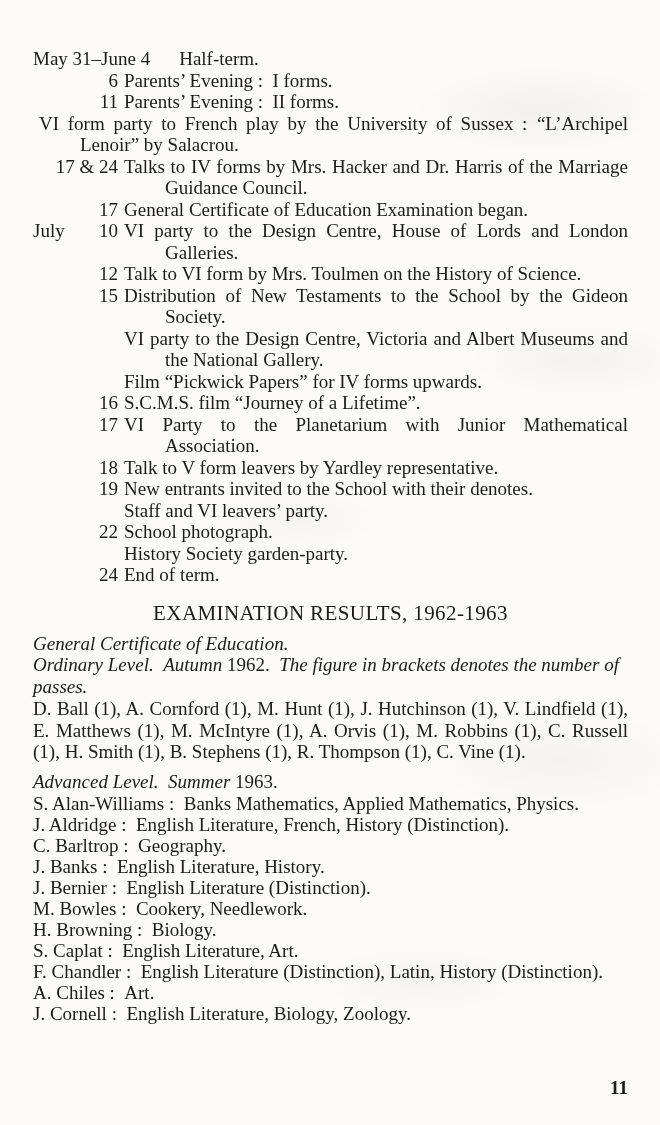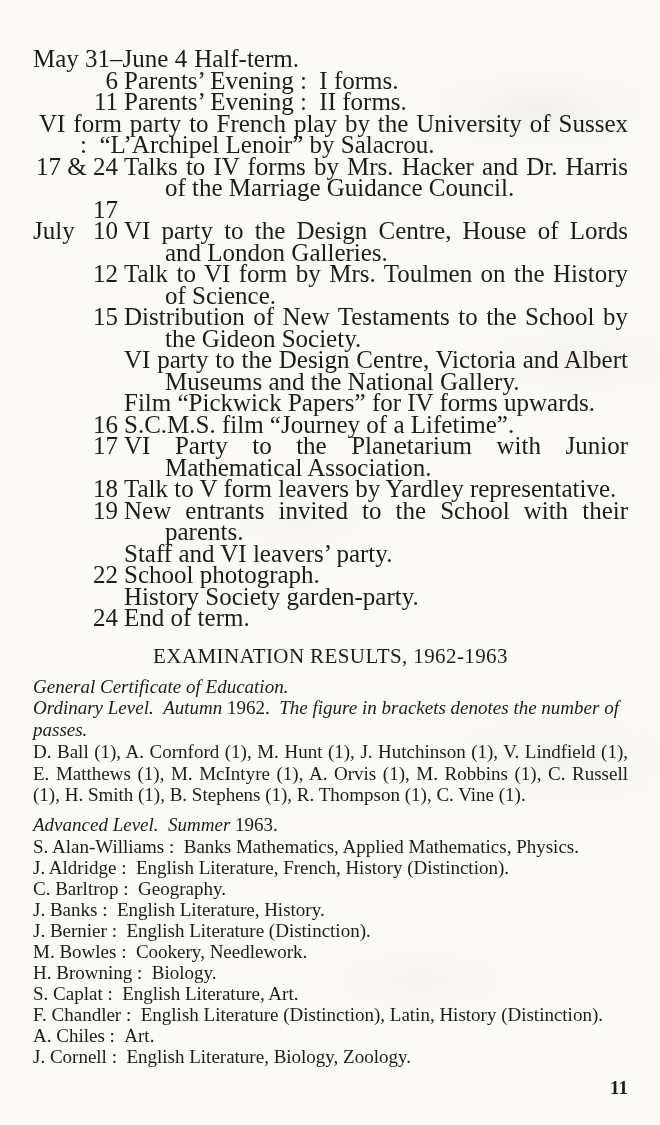--- a/index.html
+++ b/index.html
@@ -29,7 +29,7 @@
   }
 
   
-  .calendar { position:relative; font-size:25px; line-height:21.5px; }
+  .calendar { position:relative; font-size:19px; line-height:21.5px; }
   .cal-row { display:flex; }
   .cal-left {
     flex:0 0 85px;

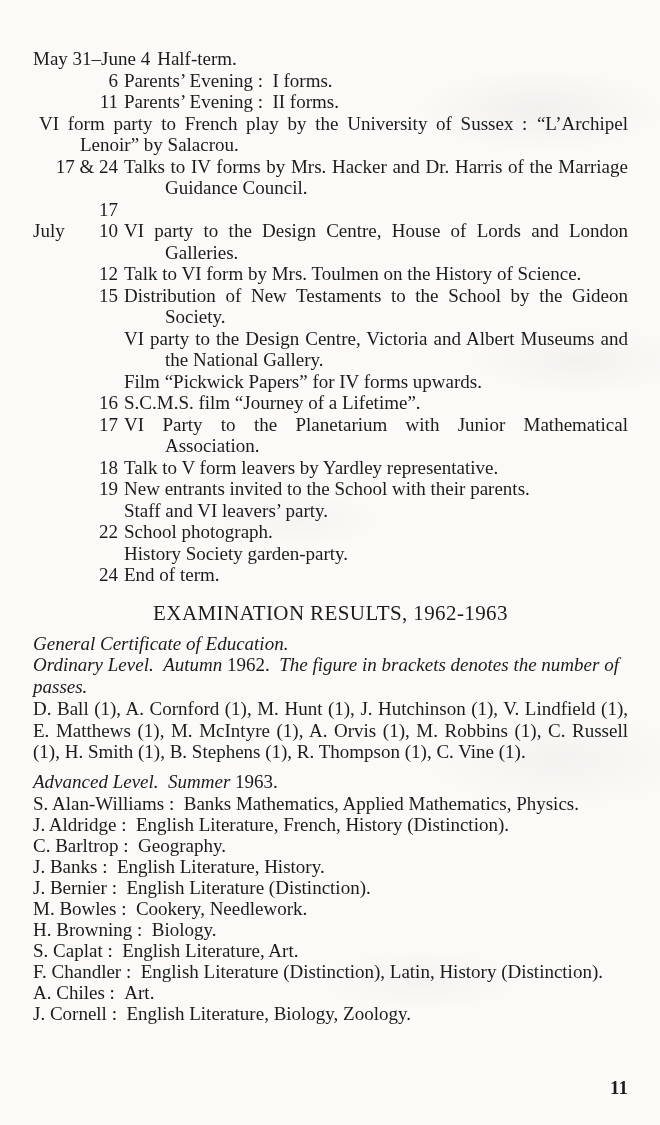--- a/index.html
+++ b/index.html
@@ -45,7 +45,7 @@
     text-indent:-41px;
   }
   .cal-row.first .cal-left-span { white-space:nowrap; }
-  .cal-row.first .cal-text-first { margin-left:7px; }
+  .cal-row.first .cal-text-first { margin-left:29px; }
 
   
   .results { position:relative; font-size:19px; line-height:21.8px; }

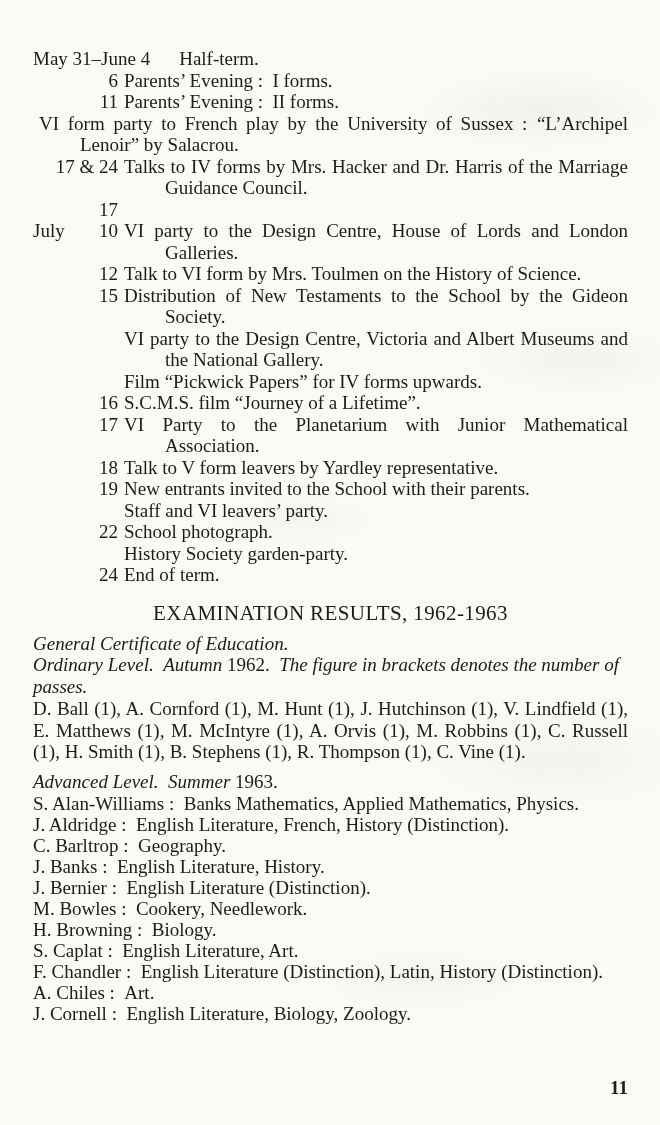--- a/index.html
+++ b/index.html
@@ -120,6 +120,7 @@
           <span class="cal-month"></span>
           <span class="cal-day">17</span>
         </span>
+      <span class="cal-text">General Certificate of Education Examination began.</span>
     </div>
 
     <div class="cal-row">

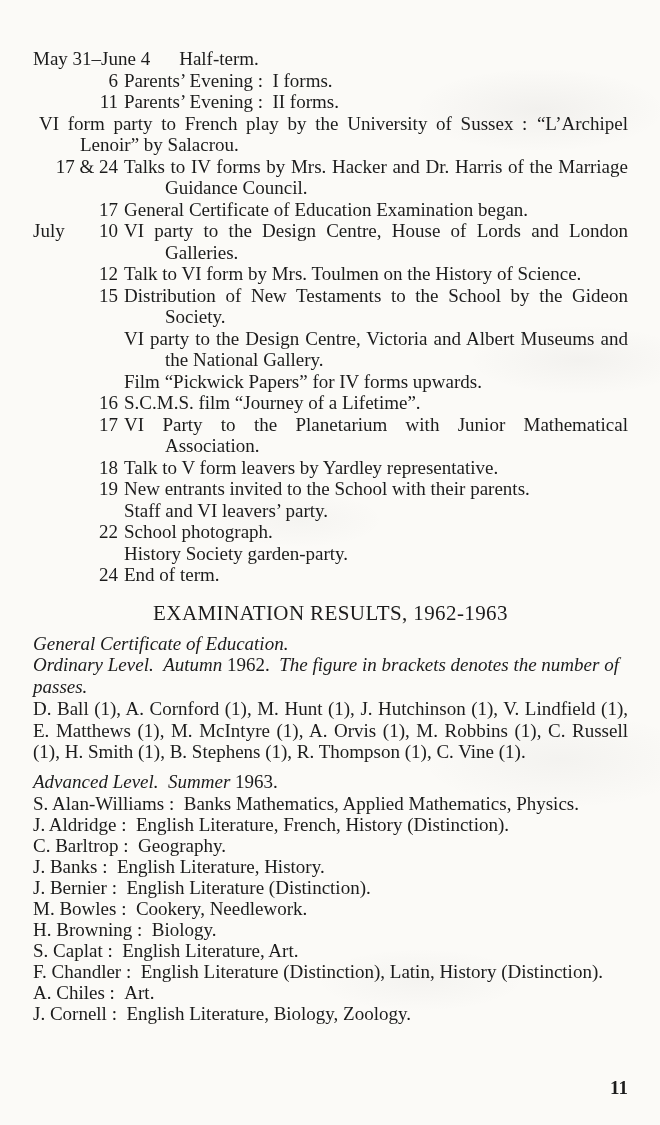--- a/index.html
+++ b/index.html
@@ -192,7 +192,7 @@
           <span class="cal-month"></span>
           <span class="cal-day">19</span>
         </span>
-      <span class="cal-text">New entrants invited to the School with their parents.</span>
+      <span class="cal-text">New entrants invited to the School with their denotes.</span>
     </div>
 
     <div class="cal-row">

